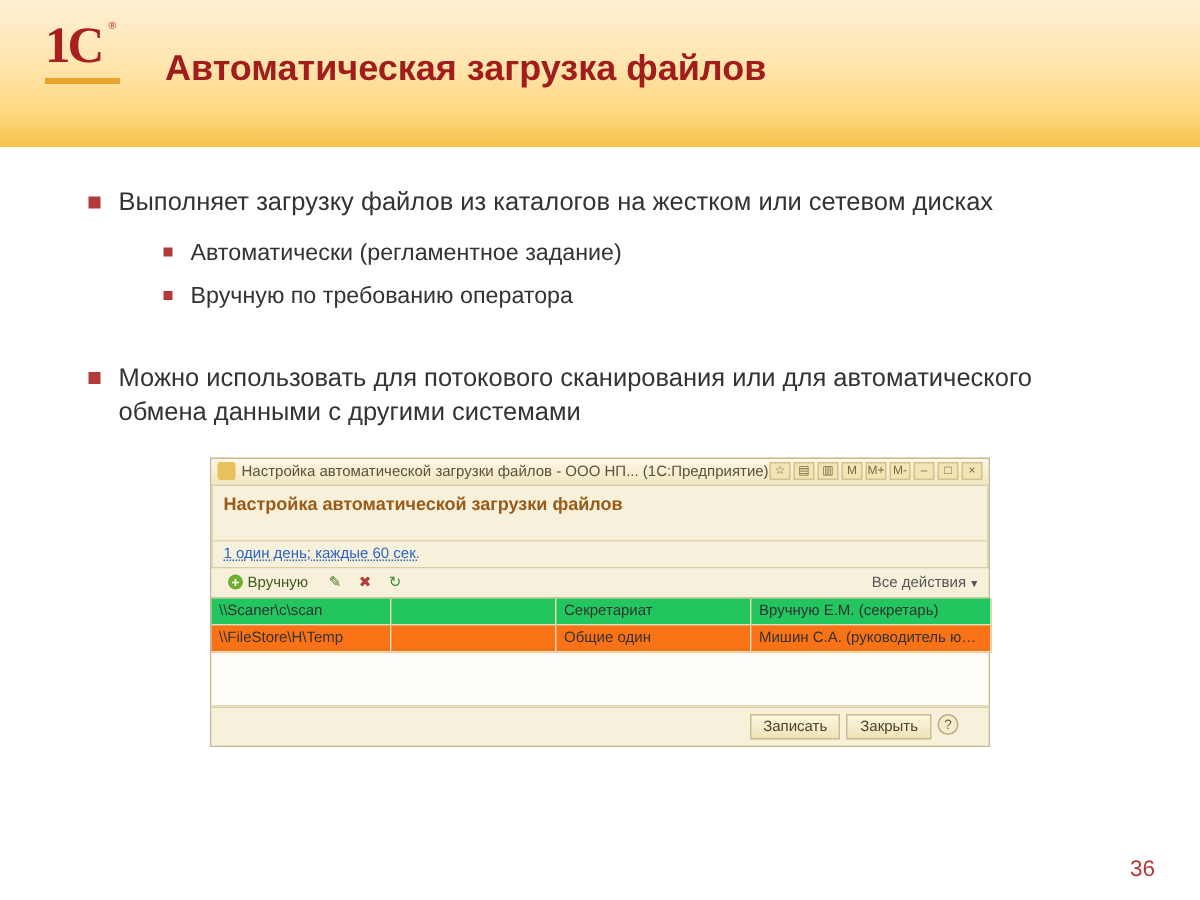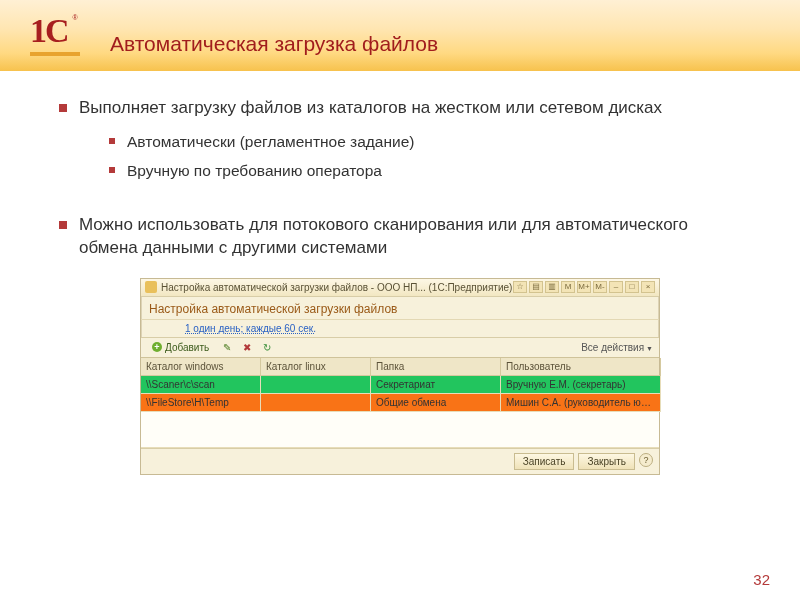--- a/index.html
+++ b/index.html
@@ -5,7 +5,7 @@
   * { box-sizing: border-box; margin: 0; padding: 0; }
   html, body { width: 800px; height: 600px; font-family: Arial, sans-serif; background: #fff; overflow: hidden; }
   .slide { width: 800px; height: 600px; position: relative; }
-  .header-area { position: relative; height: 71px; background: linear-gradient(180deg,#fff0d4 0%, #ffe6b2 40%, #ffd982 75%, #f7c24d 100%); }
+  .header-area { position: relative; height: 98px; background: linear-gradient(180deg,#fff0d4 0%, #ffe6b2 40%, #ffd982 75%, #f7c24d 100%); }
   .logo { position: absolute; left: 30px; top: 12px; }
   .logo-text { font-family: Georgia, serif; font-weight: bold; font-size: 34px; color: #a71f1f; letter-spacing: -2px; }
   .logo-sup { position: absolute; top: 2px; right: -10px; font-size: 7px; color: #a71f1f; }

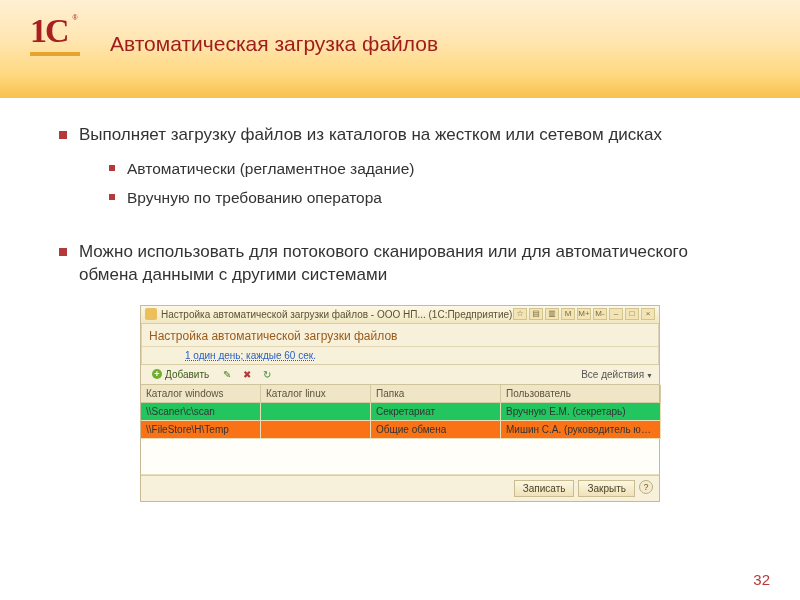--- a/index.html
+++ b/index.html
@@ -10,7 +10,7 @@
   .logo-text { font-family: Georgia, serif; font-weight: bold; font-size: 34px; color: #a71f1f; letter-spacing: -2px; }
   .logo-sup { position: absolute; top: 2px; right: -10px; font-size: 7px; color: #a71f1f; }
   .logo-bar { width: 50px; height: 4px; background: #e8a32e; position: absolute; left: 0; top: 40px; }
-  .title { position: absolute; left: 110px; top: 32px; font-size: 21px; font-weight: normal; color: #a11d1d; }
+  .title { position: absolute; left: 110px; top: 32px; font-size: 24px; font-weight: bold; color: #a11d1d; }
   .content { padding: 26px 55px 0 55px; }
   ul.outer { list-style: none; }
   ul.outer > li { position: relative; padding-left: 24px; margin-bottom: 16px; font-size: 17px; color: #333; line-height: 1.35; }

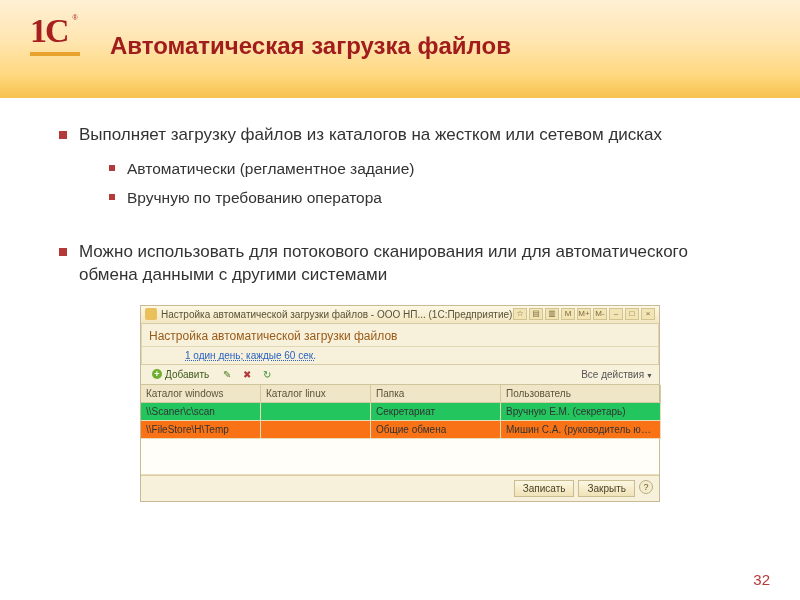--- a/index.html
+++ b/index.html
@@ -27,7 +27,7 @@
   .app-title-text { flex: 1; color: #5a5236; white-space: nowrap; overflow: hidden; text-overflow: ellipsis; }
   .wbuttons { display: flex; gap: 2px; }
   .wbtn { width: 14px; height: 12px; background: #f3e4b6; border: 1px solid #d3c38f; font-size: 8px; text-align: center; line-height: 10px; color: #7a6a3d; }
-  .app-subtitle { padding: 5px 8px 3px 8px; font-size: 12px; font-weight: normal; color: #9a5a18; border-bottom: 1px solid #e3d8b4; }
+  .app-subtitle { padding: 5px 8px 17px 8px; font-size: 12px; font-weight: bold; color: #9a5a18; border-bottom: 1px solid #e3d8b4; }
   .sched-row { padding: 3px 8px; }
   .sched-link { color: #2a62c4; font-size: 10px; margin-left: 36px; }
   .sched-link u { text-decoration-style: dotted; }

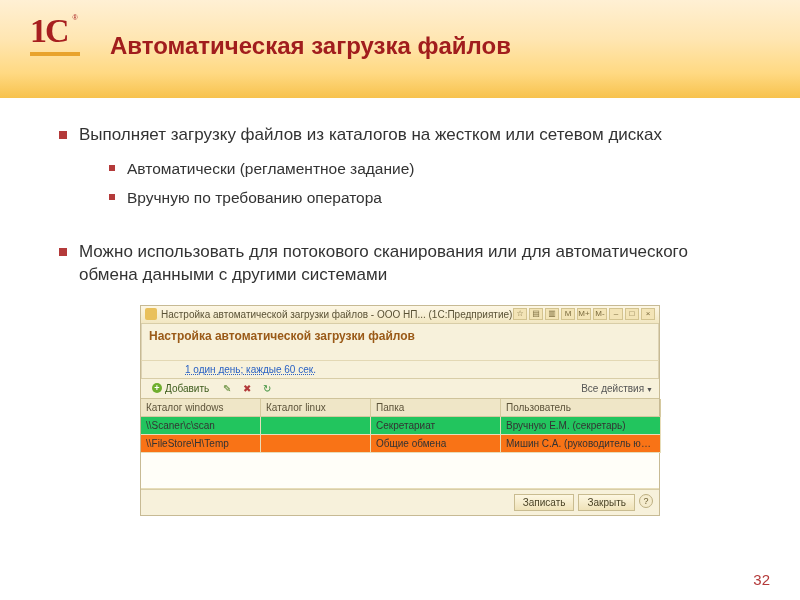--- a/index.html
+++ b/index.html
@@ -29,7 +29,7 @@
   .wbtn { width: 14px; height: 12px; background: #f3e4b6; border: 1px solid #d3c38f; font-size: 8px; text-align: center; line-height: 10px; color: #7a6a3d; }
   .app-subtitle { padding: 5px 8px 17px 8px; font-size: 12px; font-weight: bold; color: #9a5a18; border-bottom: 1px solid #e3d8b4; }
   .sched-row { padding: 3px 8px; }
-  .sched-link { color: #2a62c4; font-size: 10px; margin-left: 36px; }
+  .sched-link { color: #2a62c4; font-size: 10px; }
   .sched-link u { text-decoration-style: dotted; }
   .hr { height: 1px; background: #d8cda7; }
   .toolbar { display: flex; align-items: center; padding: 2px 6px; gap: 6px; background: #f7f1db; }

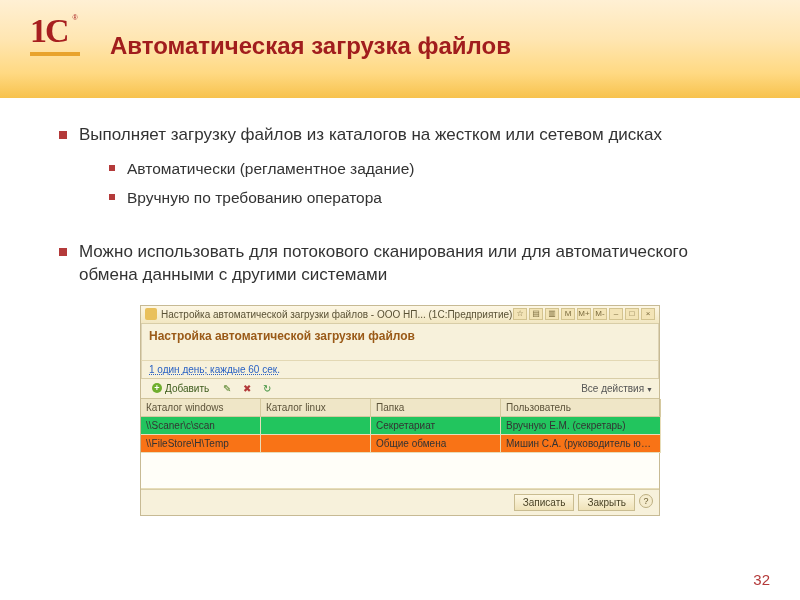--- a/index.html
+++ b/index.html
@@ -102,7 +102,7 @@
       <div class="toolbar">
         <span class="add-btn">
           <span class="plus-circle">+</span>
-          <span>Добавить</span>
+          <span>Вручную</span>
         </span>
         <span class="tb-icon pen">✎</span>
         <span class="tb-icon del">✖</span>

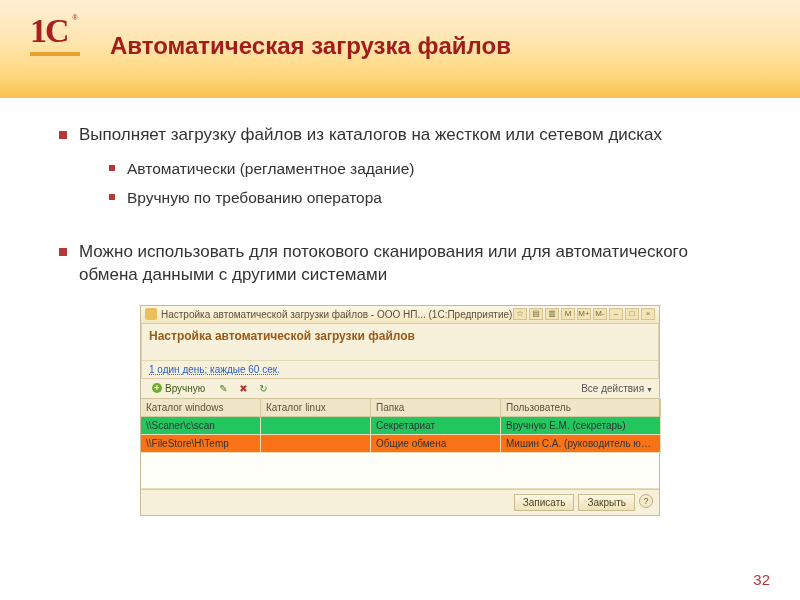--- a/index.html
+++ b/index.html
@@ -113,12 +113,6 @@
         </span>
       </div>
       <div class="table">
-        <div class="trow header">
-          <div>Каталог windows</div>
-          <div>Каталог linux</div>
-          <div>Папка</div>
-          <div>Пользователь</div>
-        </div>
         <div class="trow body">
           <div>\\Scaner\c\scan</div>
           <div></div>

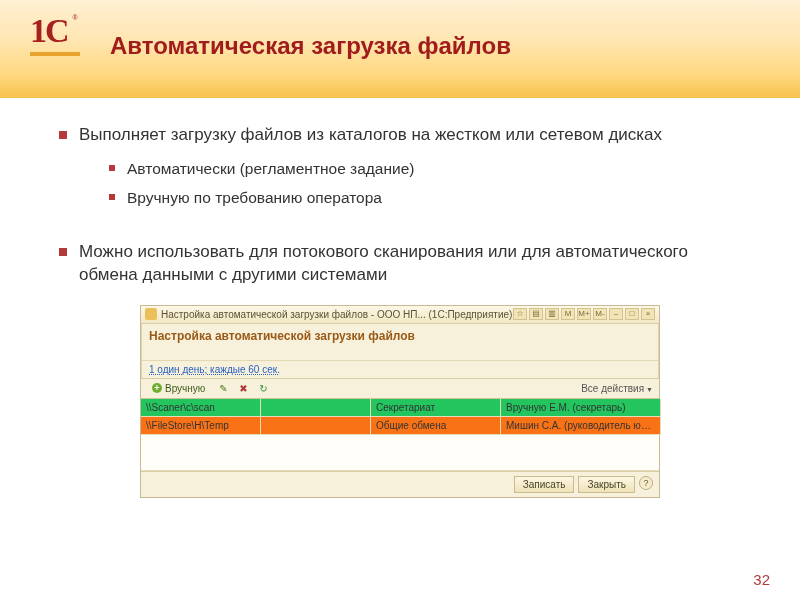--- a/index.html
+++ b/index.html
@@ -122,7 +122,7 @@
         <div class="trow body selected">
           <div>\\FileStore\H\Temp</div>
           <div></div>
-          <div>Общие обмена</div>
+          <div>Общие один</div>
           <div>Мишин С.А. (руководитель юрид...</div>
         </div>
         <div class="tblank"></div>

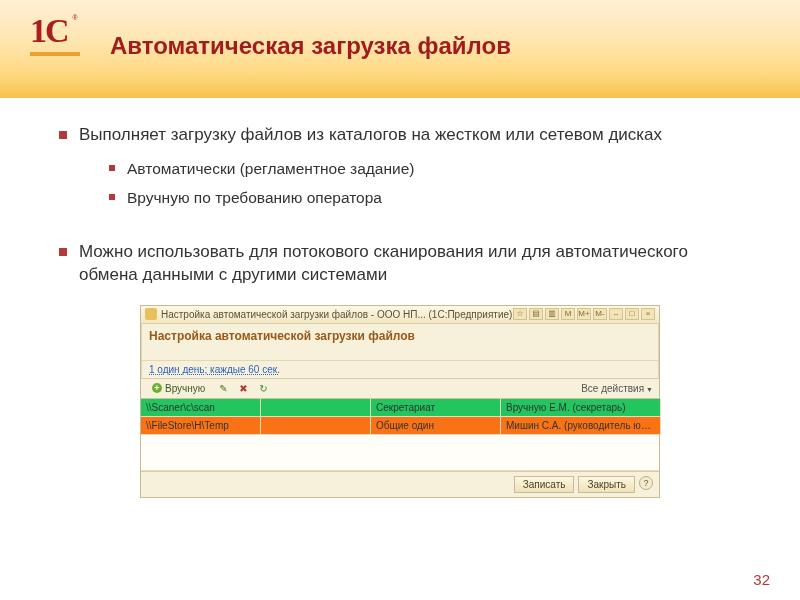--- a/index.html
+++ b/index.html
@@ -49,7 +49,7 @@
   .trow.body > div { padding: 3px 5px; border-right: 1px solid #e7ddb9; border-bottom: 1px solid #e7ddb9; background: #22c55e; white-space: nowrap; overflow: hidden; text-overflow: ellipsis; color: #333; }
   .trow.body.selected > div { background: #f97316; }
   .tblank { height: 36px; background: #fffef8; border-bottom: 1px solid #e7ddb9; }
-  .footer-bar { display: flex; justify-content: flex-end; gap: 4px; padding: 4px 6px; background: #f7f1db; border-top: 1px solid #d8cda7; }
+  .footer-bar { display: flex; justify-content: flex-end; gap: 4px; padding: 4px 20px; background: #f7f1db; border-top: 1px solid #d8cda7; }
   .fbtn { border: 1px solid #c9bc90; background: linear-gradient(#fdf7e2,#efe2b8); padding: 2px 8px; font-size: 10px; color: #4a4326; }
   .small-q { width: 14px; height: 14px; border-radius: 50%; border: 1px solid #bcae81; background: #f5ecce; color: #6b5d30; font-size: 9px; text-align: center; line-height: 12px; }
 </style>

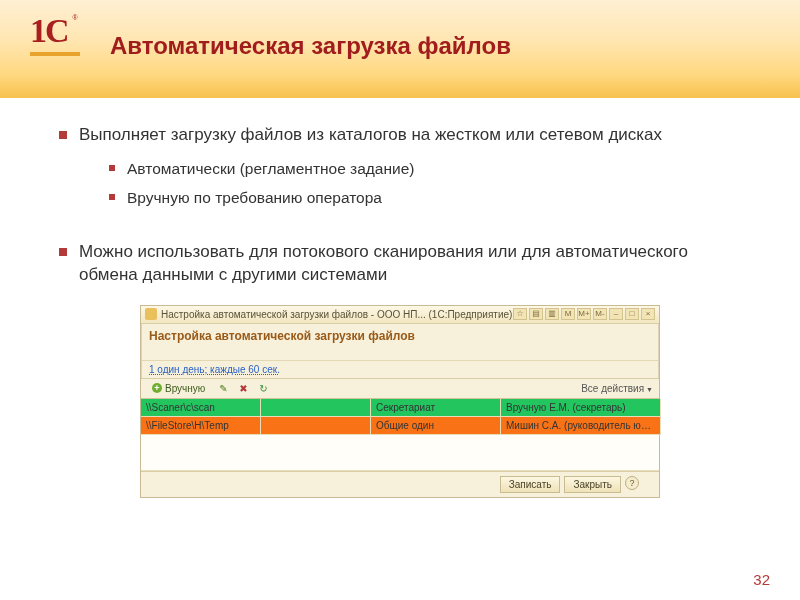--- a/index.html
+++ b/index.html
@@ -135,7 +135,7 @@
     </div>
   </div>
 
-  <div class="page-num">32</div>
+  <div class="page-num">36</div>
 </div>
 
 </body></html>

